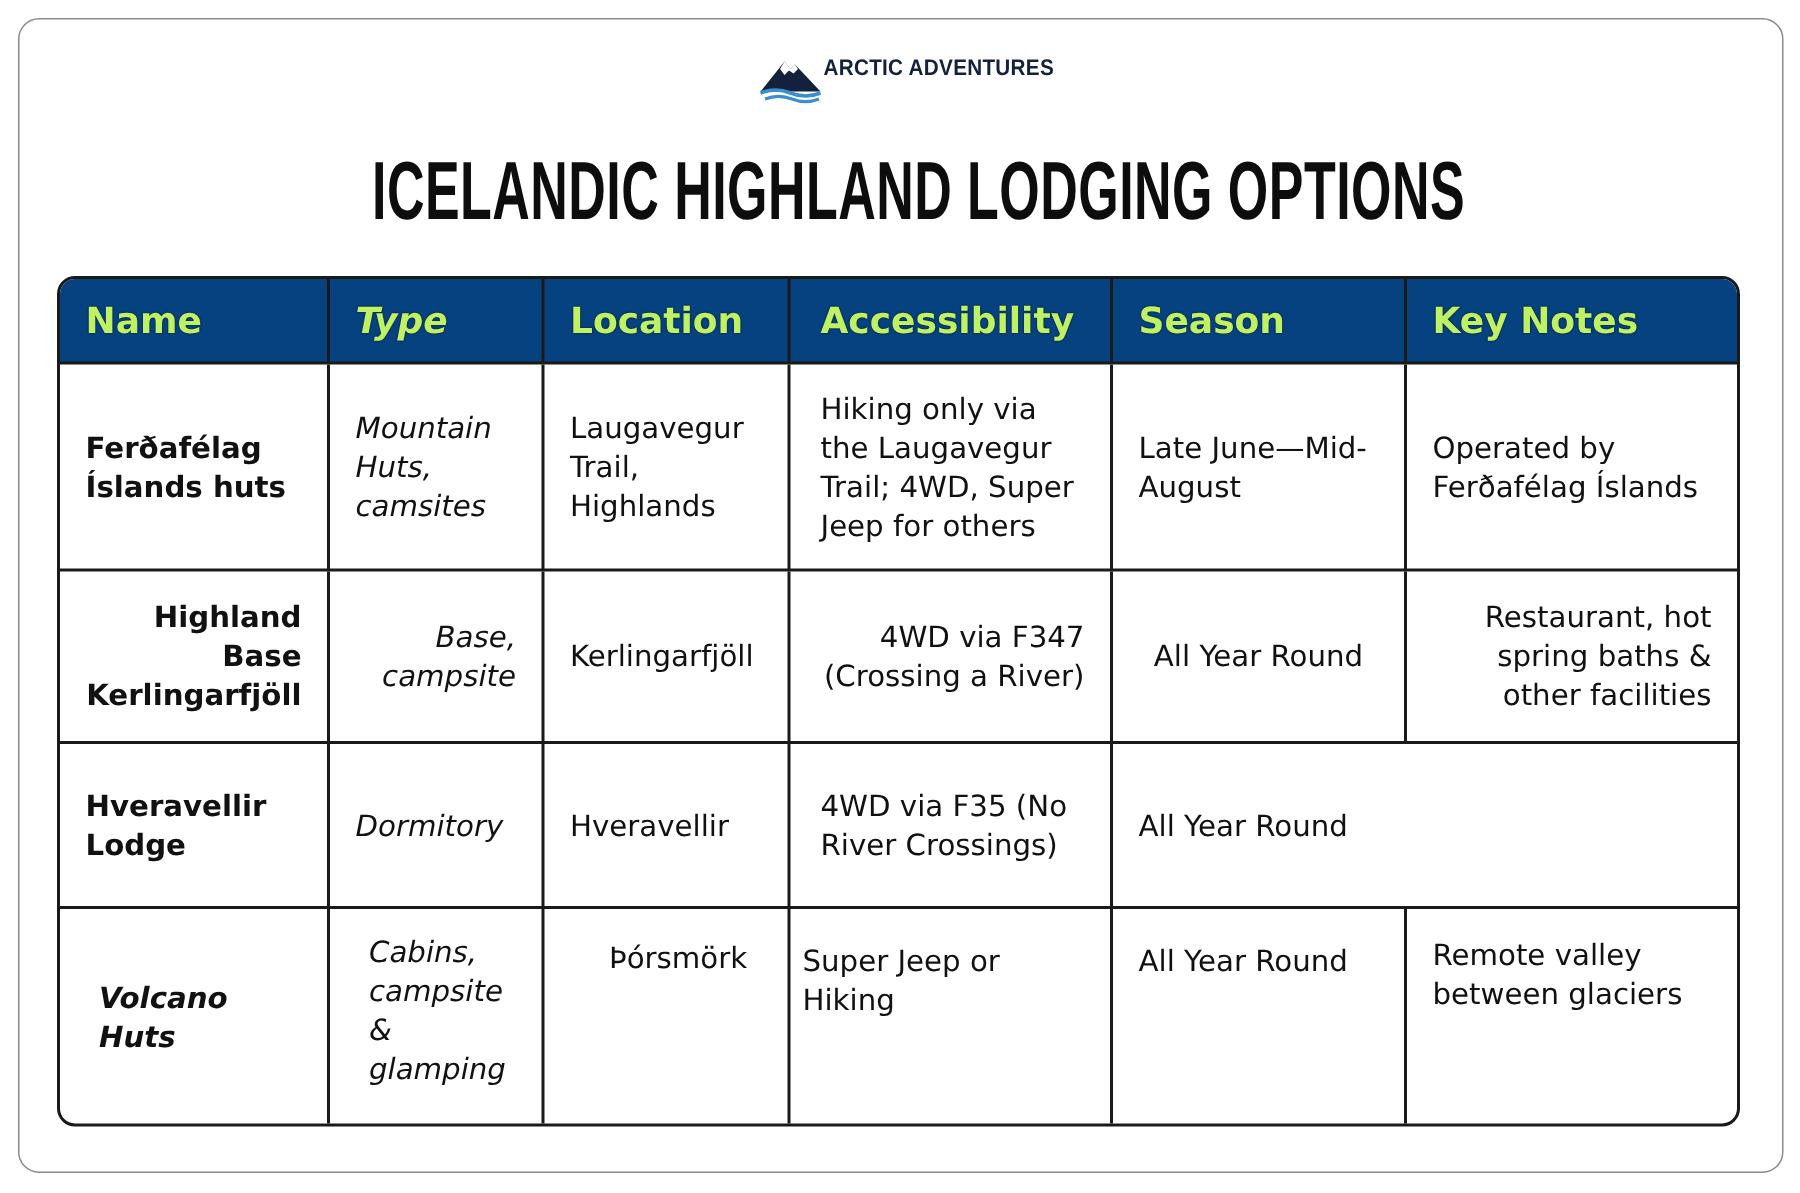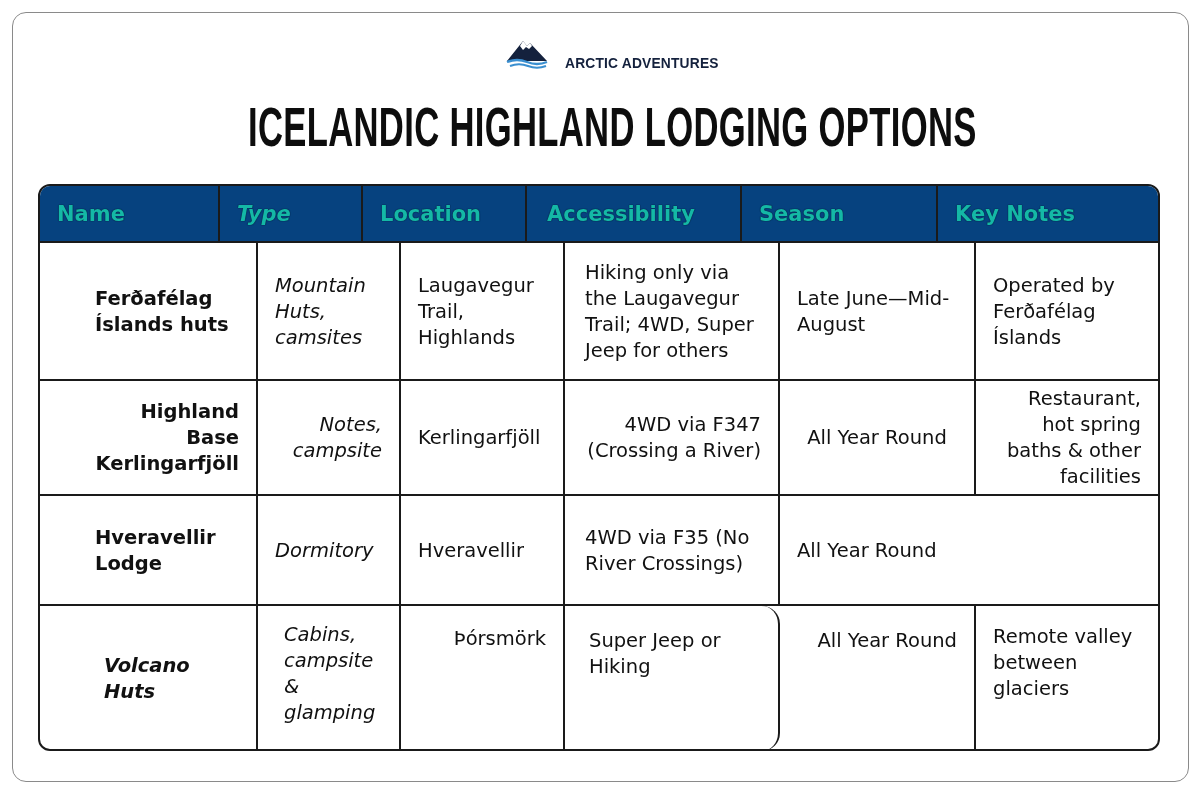--- a/index.html
+++ b/index.html
@@ -13,7 +13,7 @@
 
   .brand {
     position: absolute; left: 505px; top: 37px; height: 34px;
-    display: flex; align-items: flex-end; gap: 16px;
+    display: flex; align-items: flex-start; gap: 0;
   }
   .brand svg { width: 44px; height: 34px; display: block; }
   .brand-name {

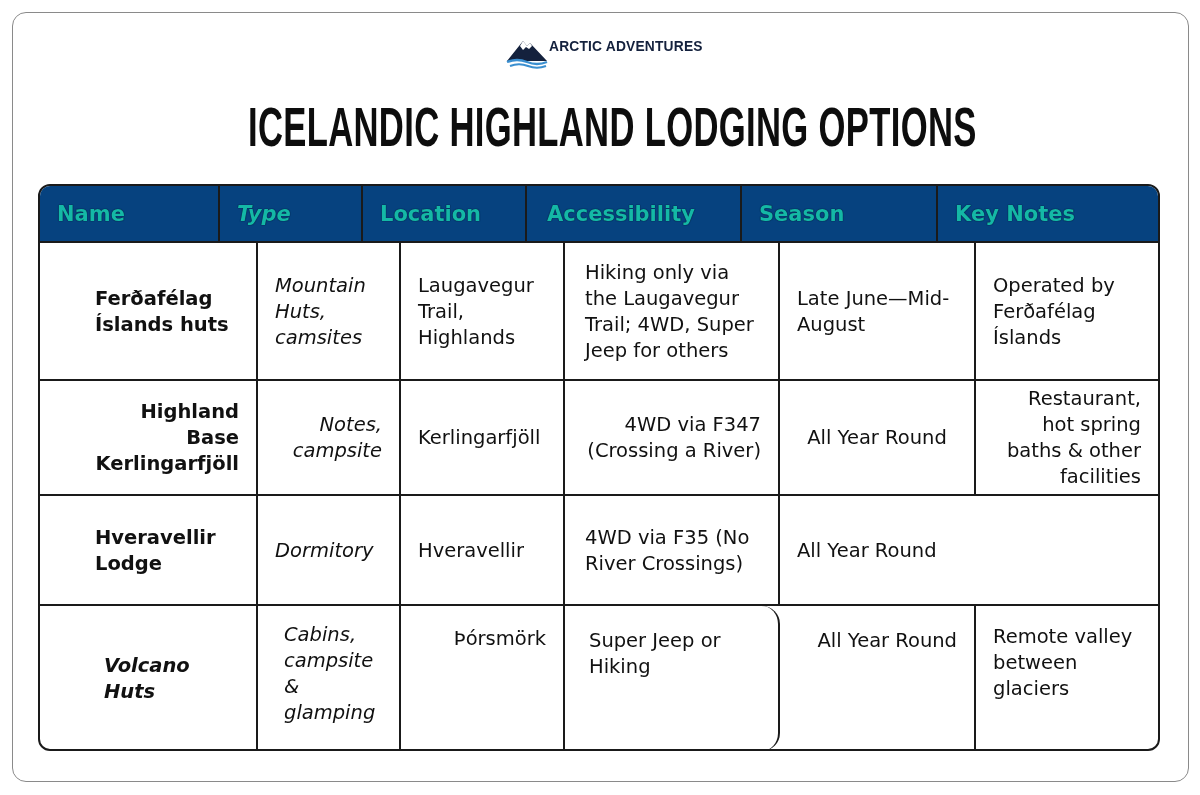--- a/index.html
+++ b/index.html
@@ -47,7 +47,7 @@
   .row.body { border-top: 2px solid #1a1a1a; }
   .header { top: 0; height: 56px; background: #06427f; }
   .header .cell {
-    color: #14b8a6; font-weight: 700; font-size: 21px;
+    color: #bef264; font-weight: 700; font-size: 24px;
     text-shadow: 0 0 1px #0b1a33, 0 0 1px #0b1a33;
   }
   .c1 { width: 180px; } .c2 { width: 143px; font-style: italic; } .c3 { width: 164px; }

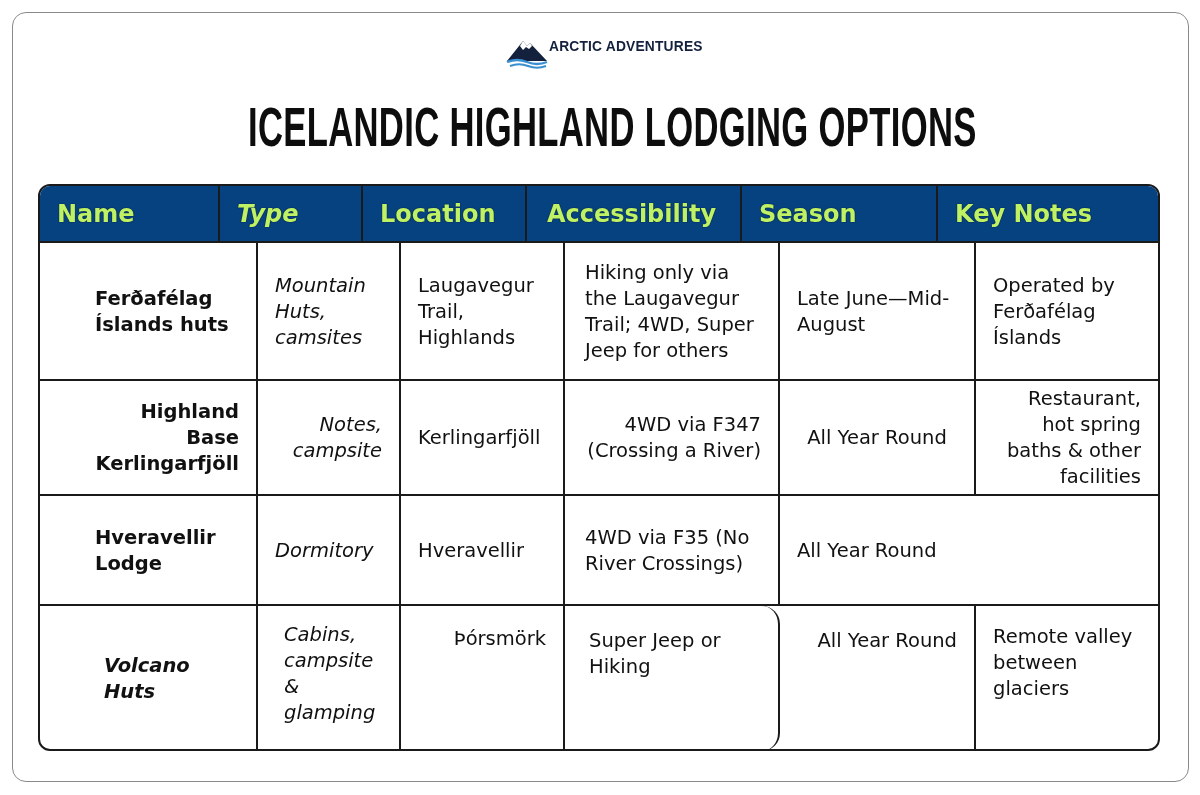--- a/index.html
+++ b/index.html
@@ -52,7 +52,7 @@
   }
   .c1 { width: 180px; } .c2 { width: 143px; font-style: italic; } .c3 { width: 164px; }
   .c4 { width: 215px; padding-left: 20px; } .c5 { width: 196px; } .c6 { flex: 1; }
-  .name { font-weight: 700; font-size: 19.5px; margin-left: 38px; }
+  .name { font-weight: 700; font-size: 19.5px; }
   .top { align-items: flex-start; justify-content: flex-end; }
   .cell span { display: block; }
 </style>

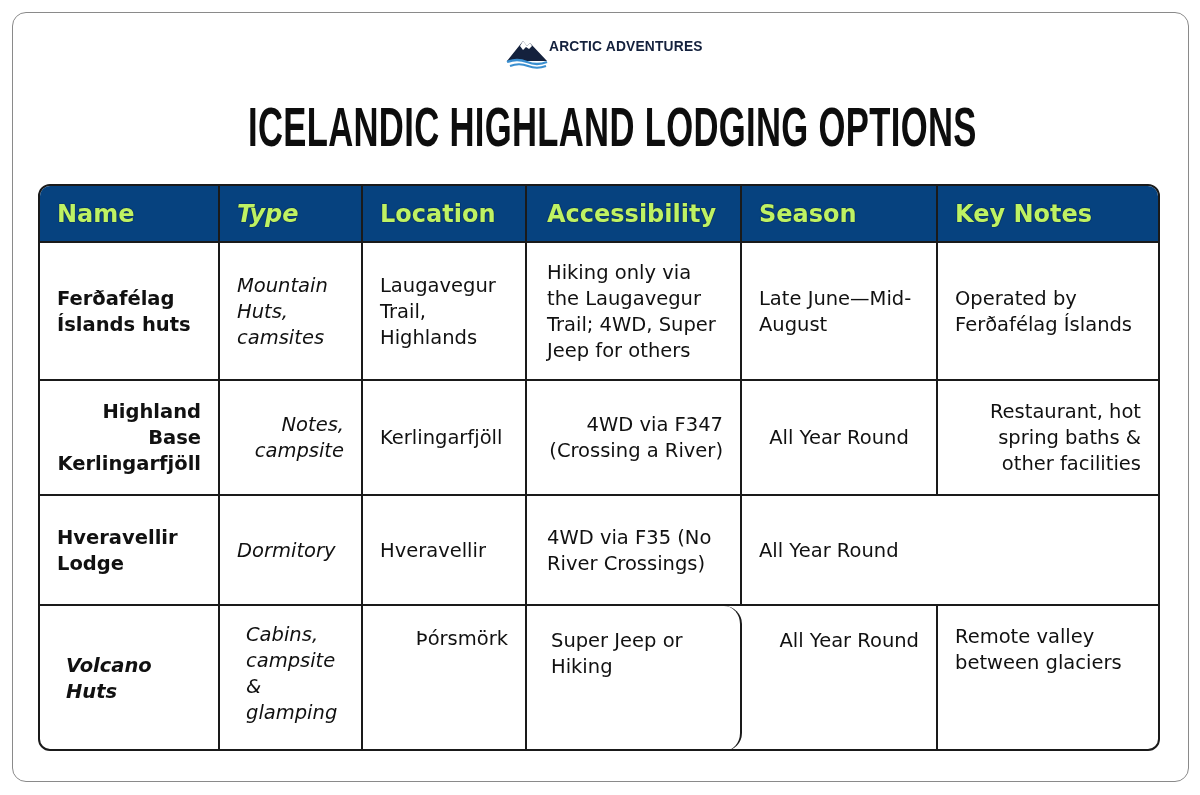--- a/index.html
+++ b/index.html
@@ -111,7 +111,7 @@
         <span>Highland Base Kerlingarfjöll</span>
       </div>
     <div class="cell c2">
-        <span>Notes, campsite</span>
+        <span>Base, campsite</span>
       </div>
     <div class="cell c3">
         <span>Kerlingarfjöll</span>

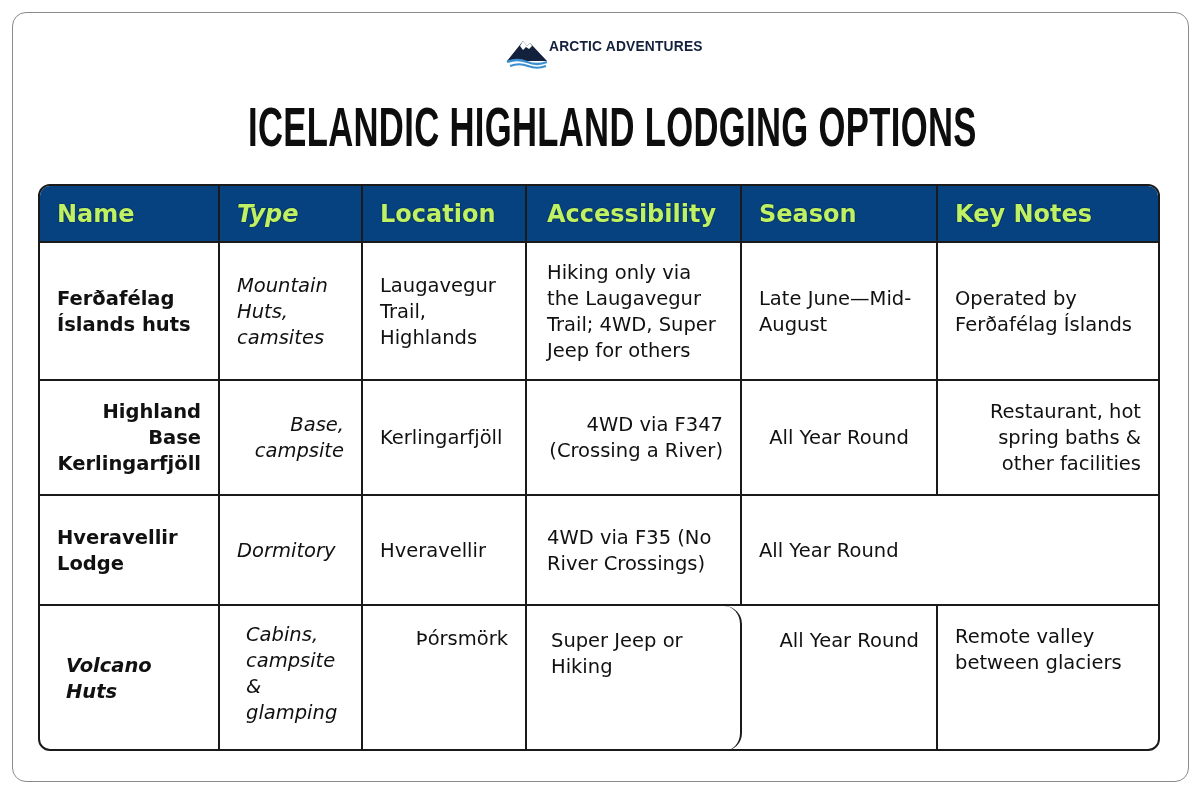--- a/index.html
+++ b/index.html
@@ -53,7 +53,7 @@
   .c1 { width: 180px; } .c2 { width: 143px; font-style: italic; } .c3 { width: 164px; }
   .c4 { width: 215px; padding-left: 20px; } .c5 { width: 196px; } .c6 { flex: 1; }
   .name { font-weight: 700; font-size: 19.5px; }
-  .top { align-items: flex-start; justify-content: flex-end; }
+  .top { align-items: flex-start; }
   .cell span { display: block; }
 </style>
 </head>

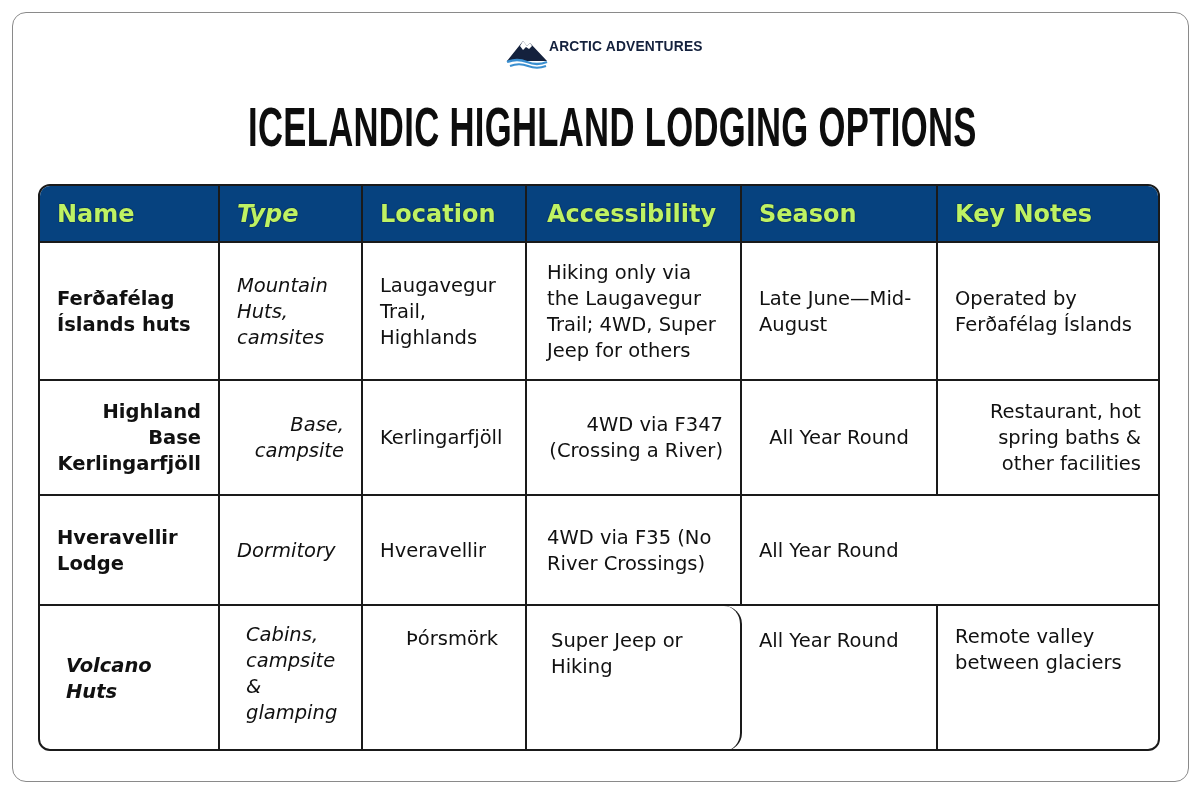--- a/index.html
+++ b/index.html
@@ -155,7 +155,7 @@
     <div class="cell c3 top" style="padding-top:20px;padding-left:43px;">
         <span>Þórsmörk</span>
       </div>
-    <div class="cell c4 top" style="padding-top:22px;padding-left:24px;border-radius:18px;">
+    <div class="cell c4 top" style="padding-top:22px;padding-left:8px;">
         <span>Super Jeep or Hiking</span>
       </div>
     <div class="cell c5 top" style="padding-top:22px;">

